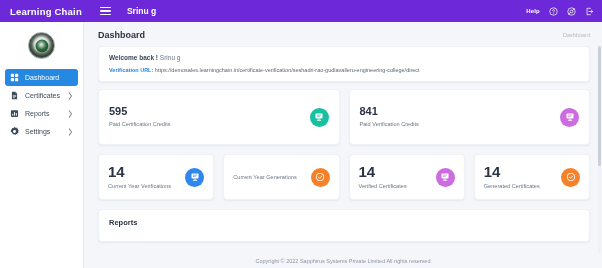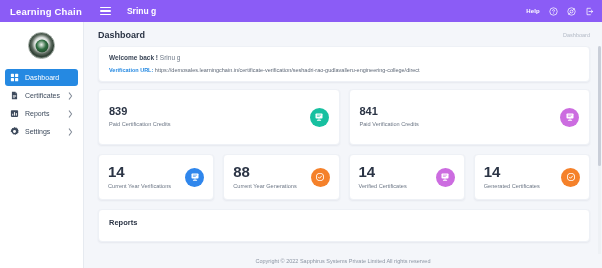--- a/index.html
+++ b/index.html
@@ -14,7 +14,7 @@
   
   .topbar {
     height: 22px; min-height: 22px;
-    background: #8b5cf6;
+    background: #6d28d9;
     display: flex; align-items: center;
     padding: 0 8px 0 10px;
     color: #fff;

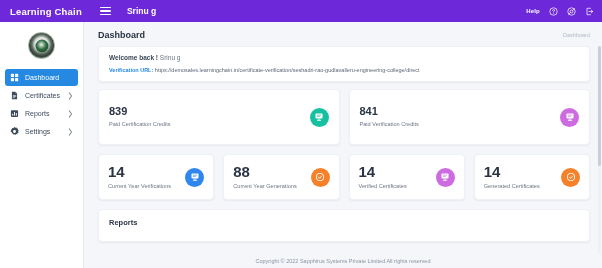--- a/index.html
+++ b/index.html
@@ -268,7 +268,7 @@
 
           <div class="card stat">
             <div class="stat-texts">
-              <div class="stat-num">839</div>
+              <div class="stat-num">595</div>
               <div class="stat-label">Paid Certification Credits</div>
             </div>
             <div class="badge" style="background:#17c0a0">

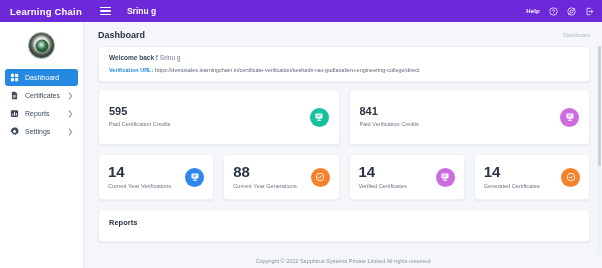--- a/index.html
+++ b/index.html
@@ -320,7 +320,6 @@
 
           <div class="card stat">
             <div class="stat-texts">
-              <div class="stat-num">88</div>
               <div class="stat-label">Current Year Generations</div>
             </div>
             <div class="badge" style="background:#f5812a">

